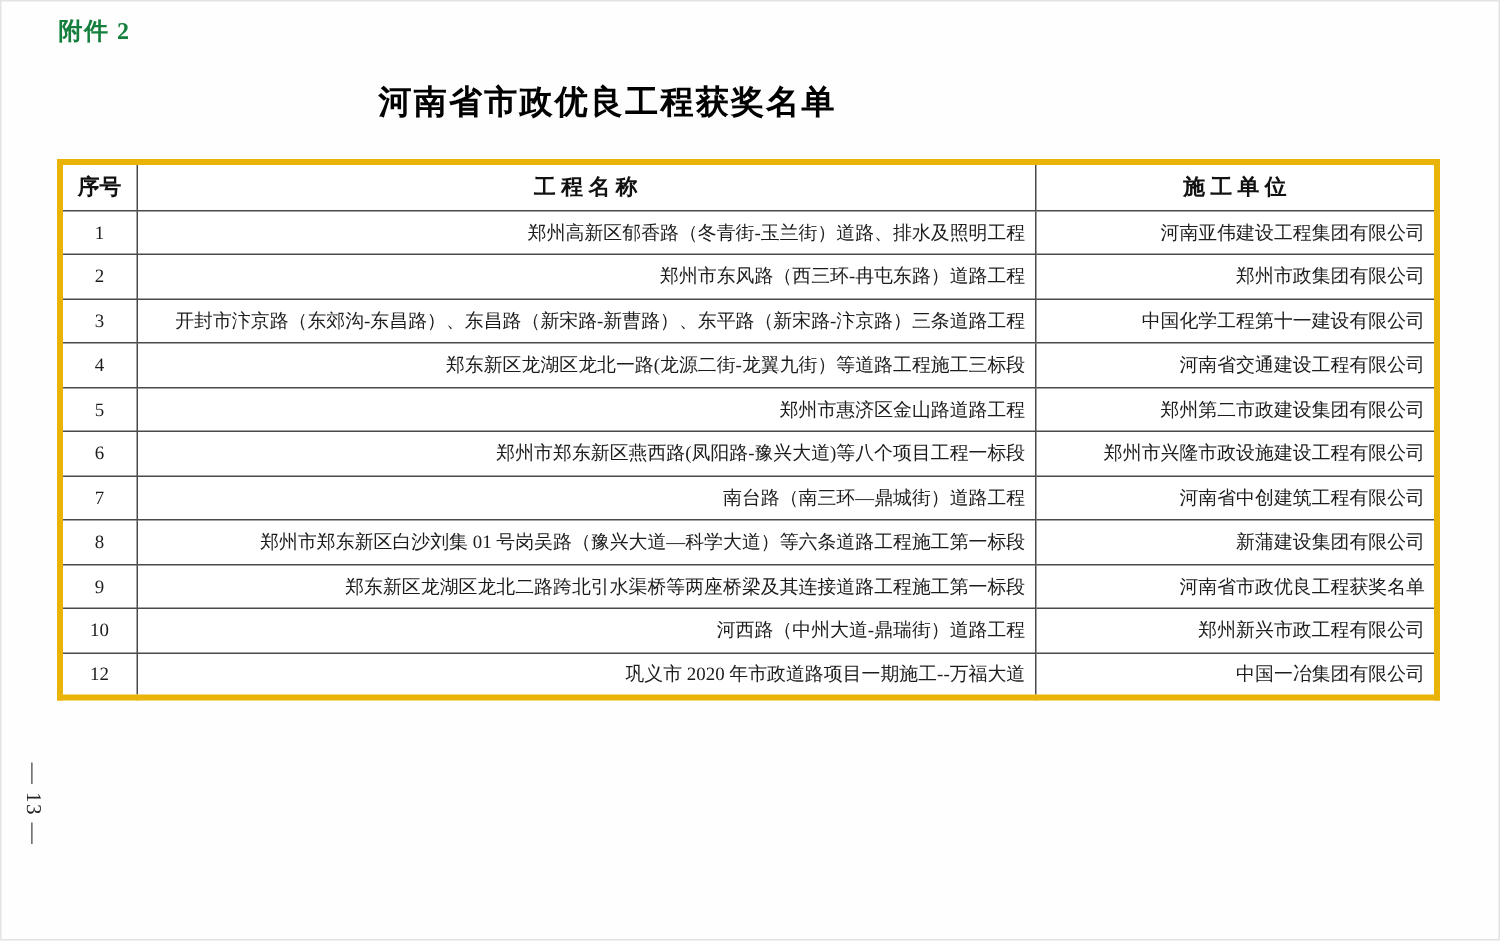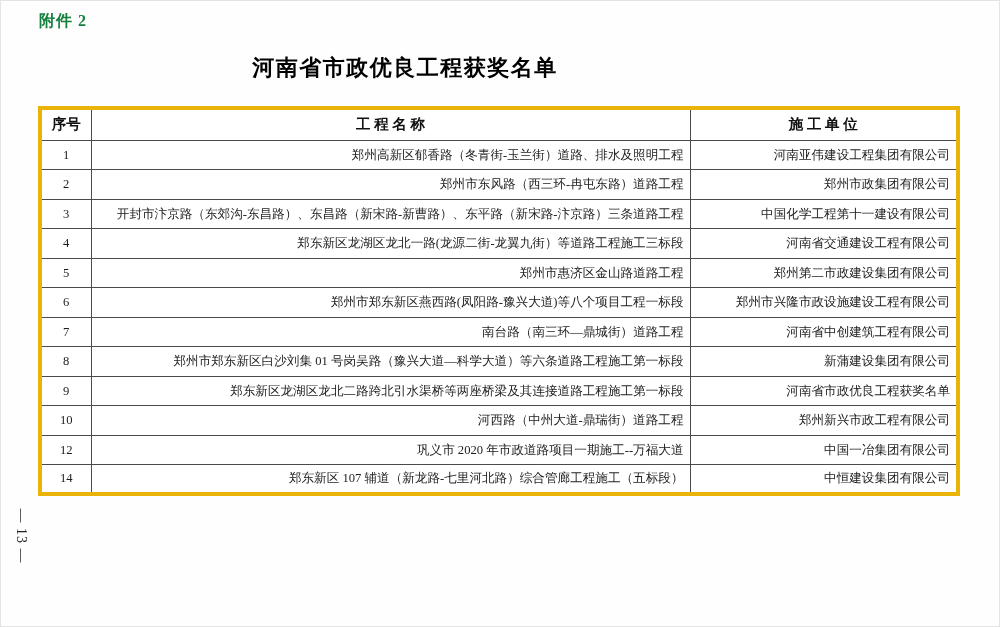--- a/index.html
+++ b/index.html
@@ -163,11 +163,6 @@
           <td class="project">巩义市 2020 年市政道路项目一期施工--万福大道</td>
           <td class="contractor">中国一冶集团有限公司</td>
         </tr>
-        <tr>
-          <td class="seq">14</td>
-          <td class="project">郑东新区 107 辅道（新龙路-七里河北路）综合管廊工程施工（五标段）</td>
-          <td class="contractor">中恒建设集团有限公司</td>
-        </tr>
       </tbody>
   </table>
 

